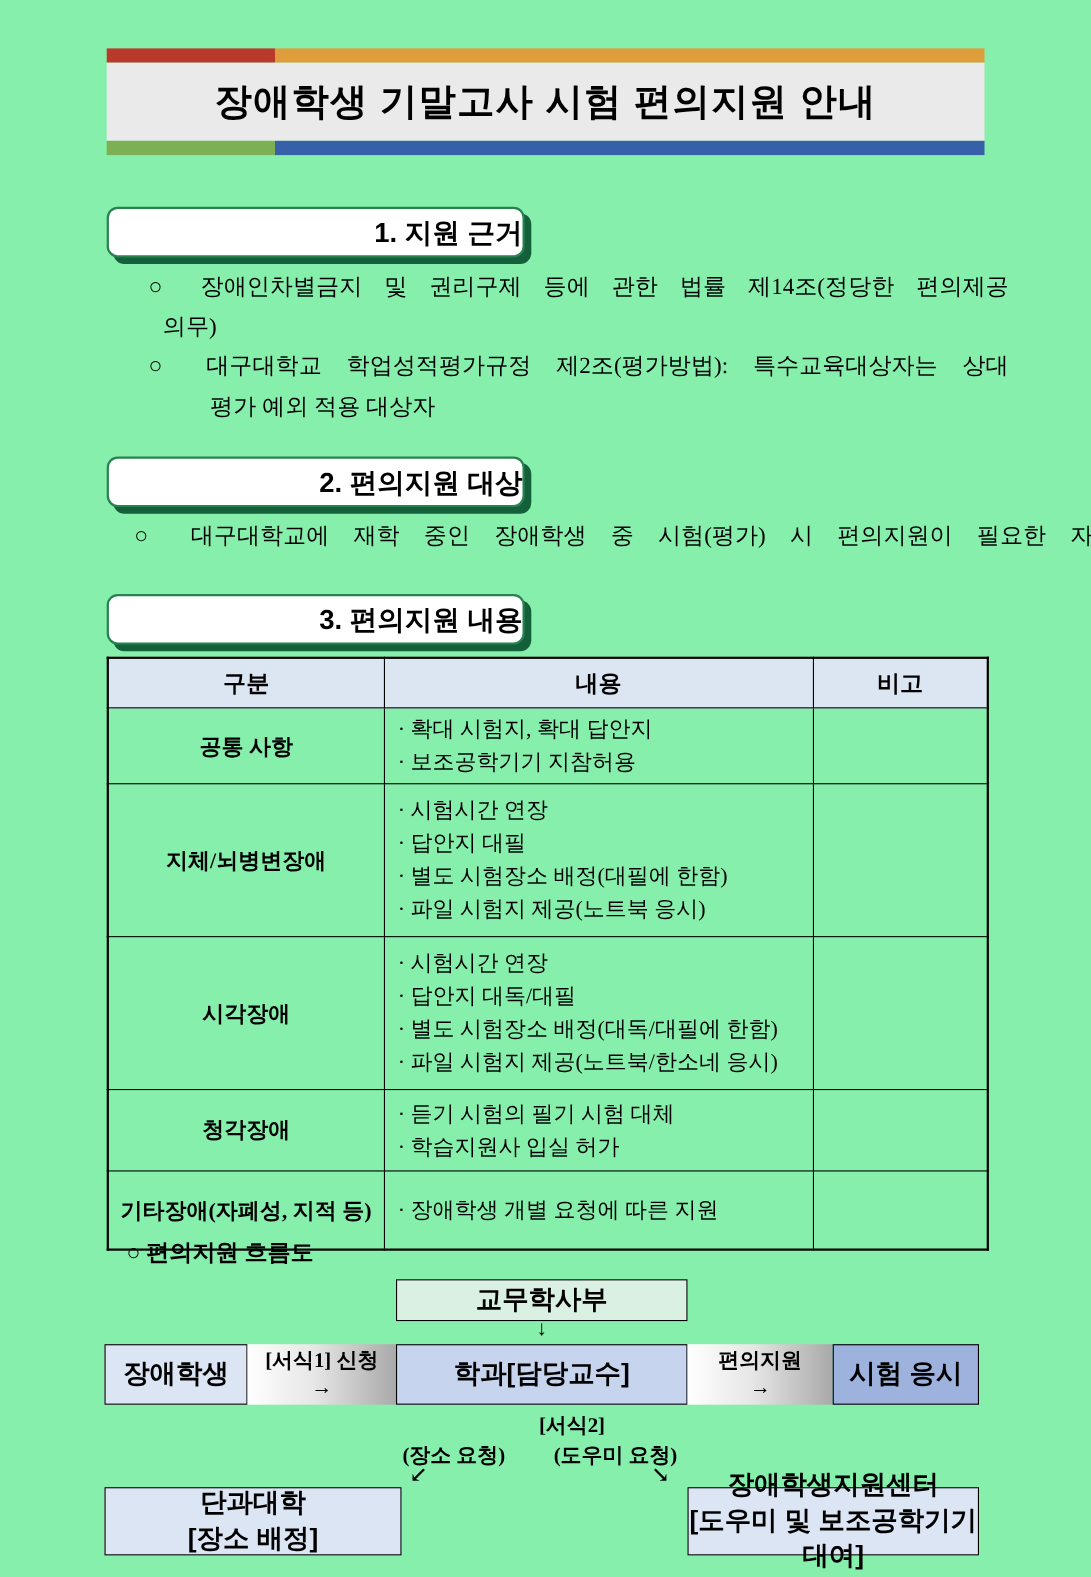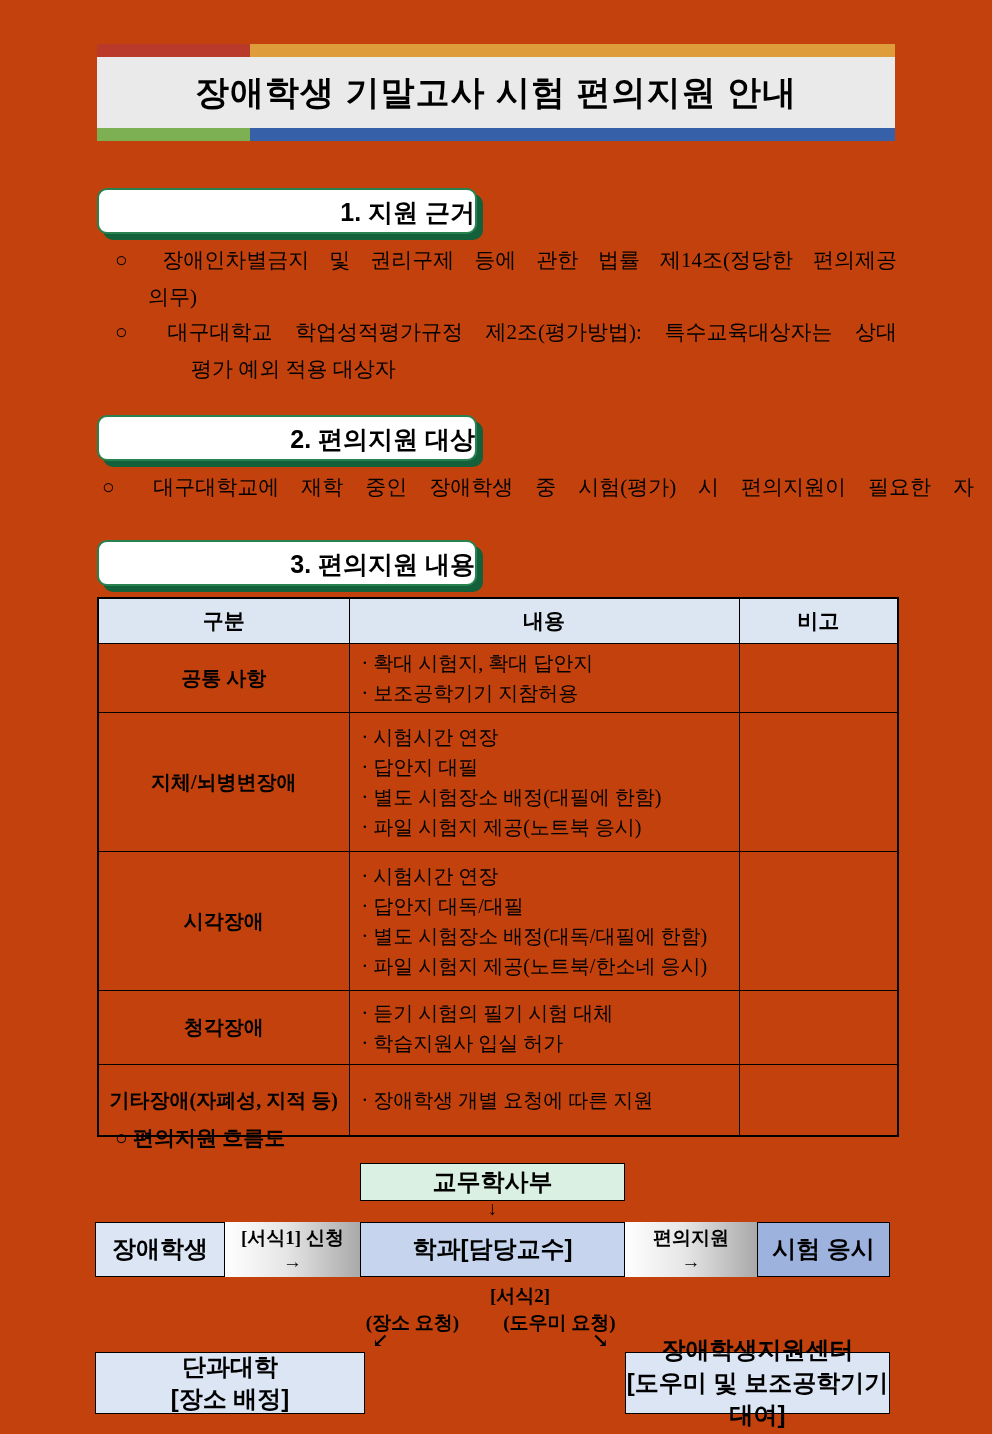--- a/index.html
+++ b/index.html
@@ -3,7 +3,7 @@
 <meta charset="utf-8">
 <style>
   html,body{margin:0;padding:0;background:#fff;}
-  #page{position:relative;width:992px;height:1434px;background:#c2410c;
+  #page{position:relative;width:992px;height:1434px;background:#86efac;
         font-family:"Liberation Serif","DejaVu Serif",serif;color:#000;overflow:hidden;}
 
   

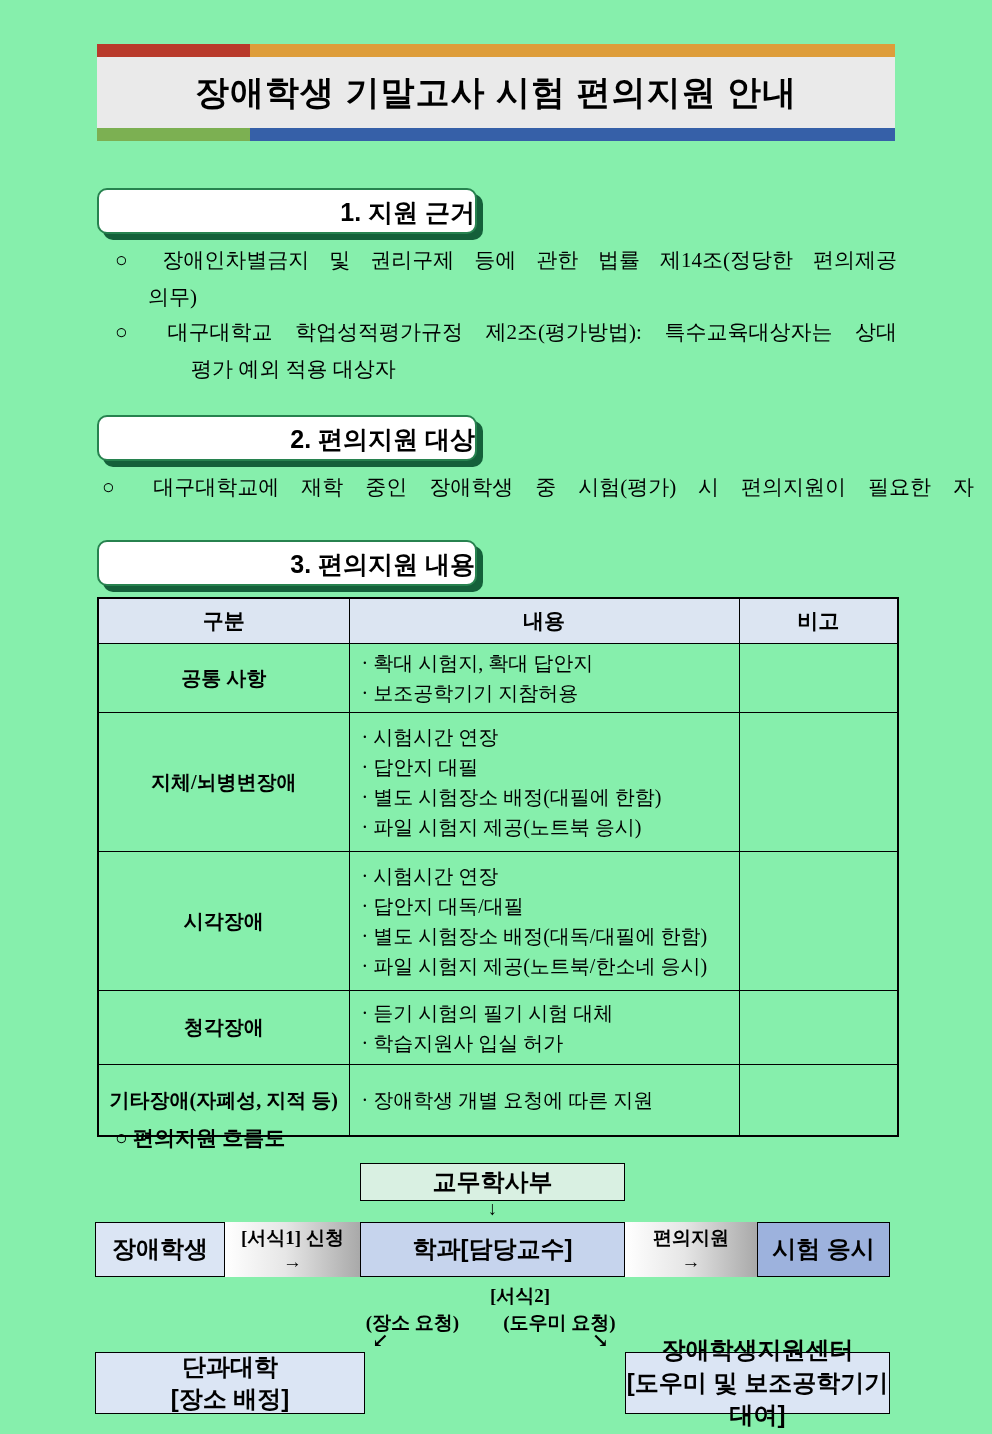--- a/index.html
+++ b/index.html
@@ -28,7 +28,7 @@
 
   
   .bline{position:absolute;font-size:21px;white-space:nowrap;}
-  .jline{white-space:normal;text-align:justify;text-align-last:justify;}
+  .jline{white-space:normal;text-align:justify;text-align-last:justify;margin-left:20px;}
 
   
   table.acc{position:absolute;left:97px;top:597px;width:800px;border-collapse:collapse;

